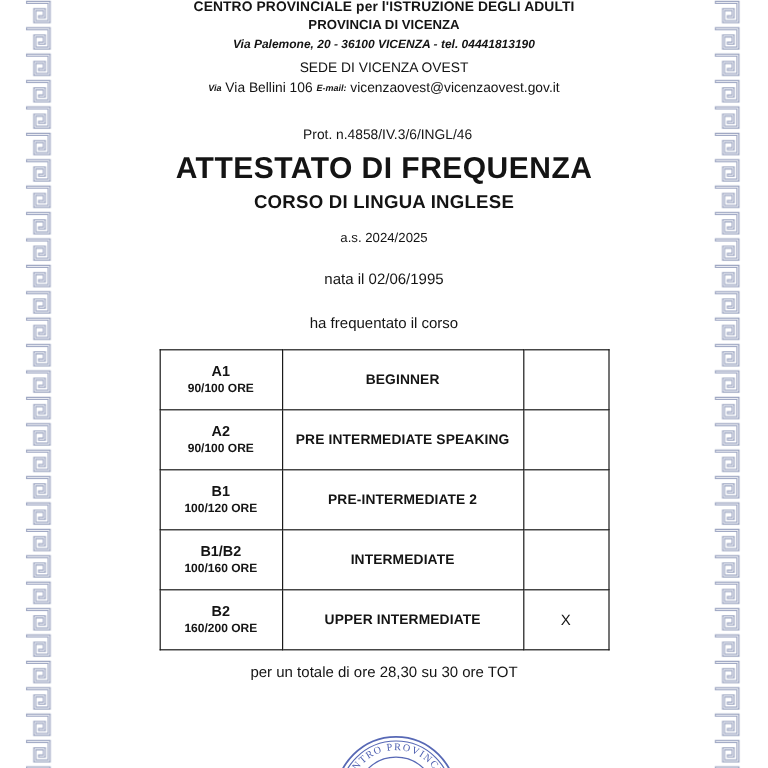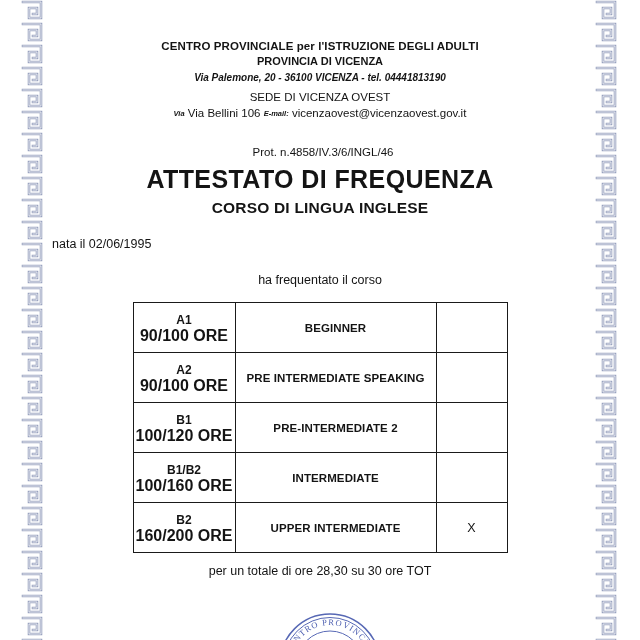--- a/index.html
+++ b/index.html
@@ -38,7 +38,7 @@
   }
 
   
-  .letterhead { text-align: center; padding-top: 0px; margin-top: 40px; }
+  .letterhead { text-align: center; padding-top: 0px; }
   .lh-line1 {
     font-size: 11.5px;
     font-weight: bold;

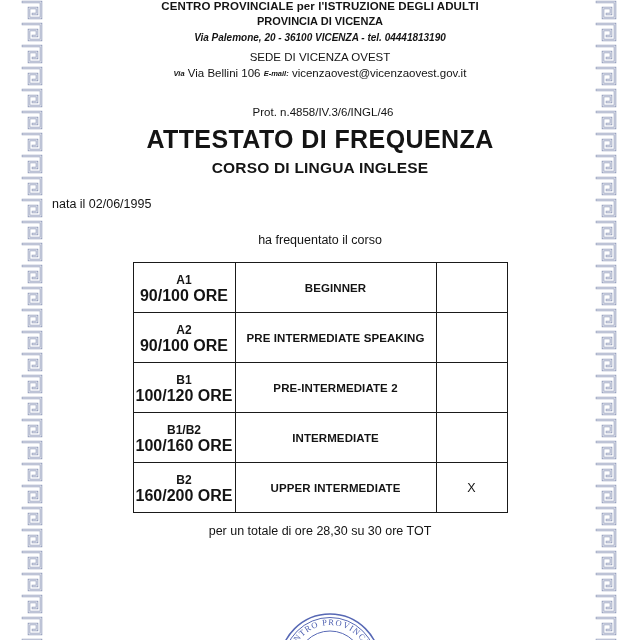--- a/index.html
+++ b/index.html
@@ -230,6 +230,7 @@
   <div class="title-main">ATTESTATO DI FREQUENZA</div>
   <div class="title-sub">CORSO DI LINGUA INGLESE</div>
 
+  <div class="school-year">a.s. 2024/2025</div>
 
   <div class="birth">nata il 02/06/1995</div>
   <div class="attended">ha frequentato il corso</div>

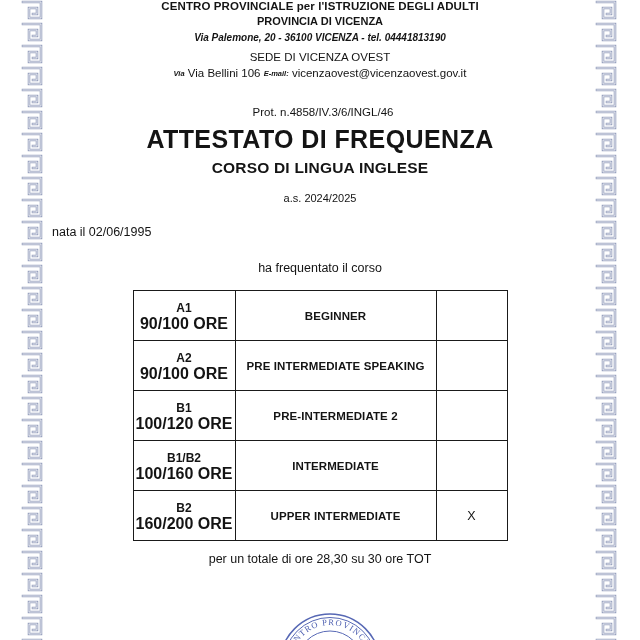--- a/index.html
+++ b/index.html
@@ -117,7 +117,7 @@
     margin-top: 1px;
   }
   .birth {
-    text-align: left;
+    text-align: center;
     font-size: 12.5px;
     margin-top: 20px;
     line-height: 15px;

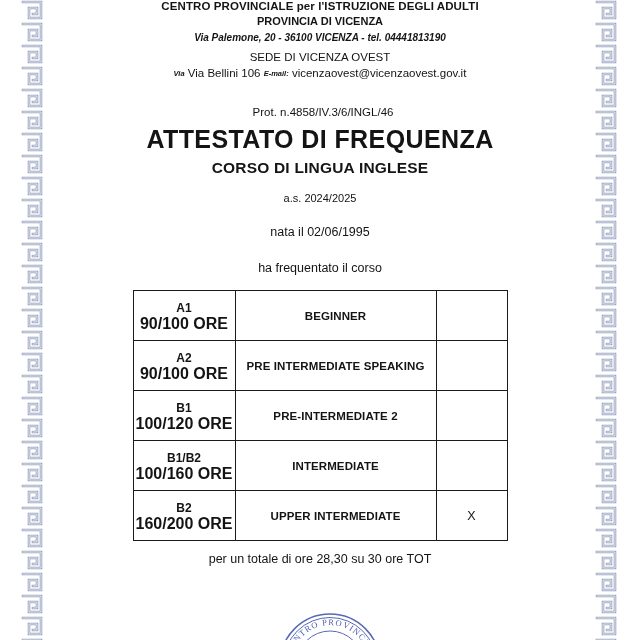--- a/index.html
+++ b/index.html
@@ -151,7 +151,7 @@
     line-height: 15px;
   }
   .lvl-hours {
-    font-size: 16px;
+    font-size: 10px;
     font-weight: bold;
     line-height: 15px;
   }

